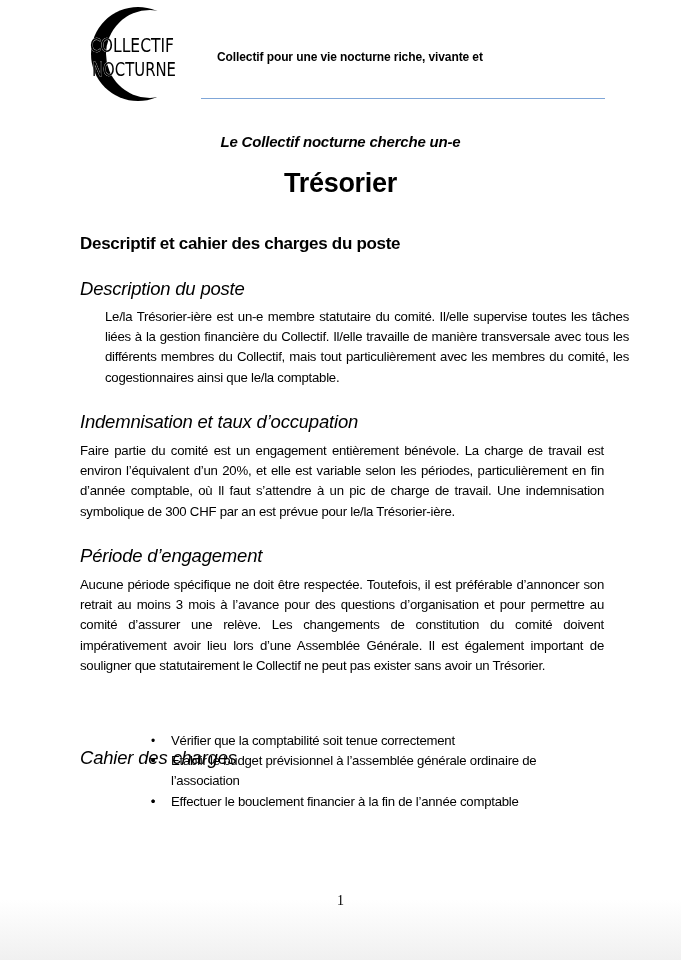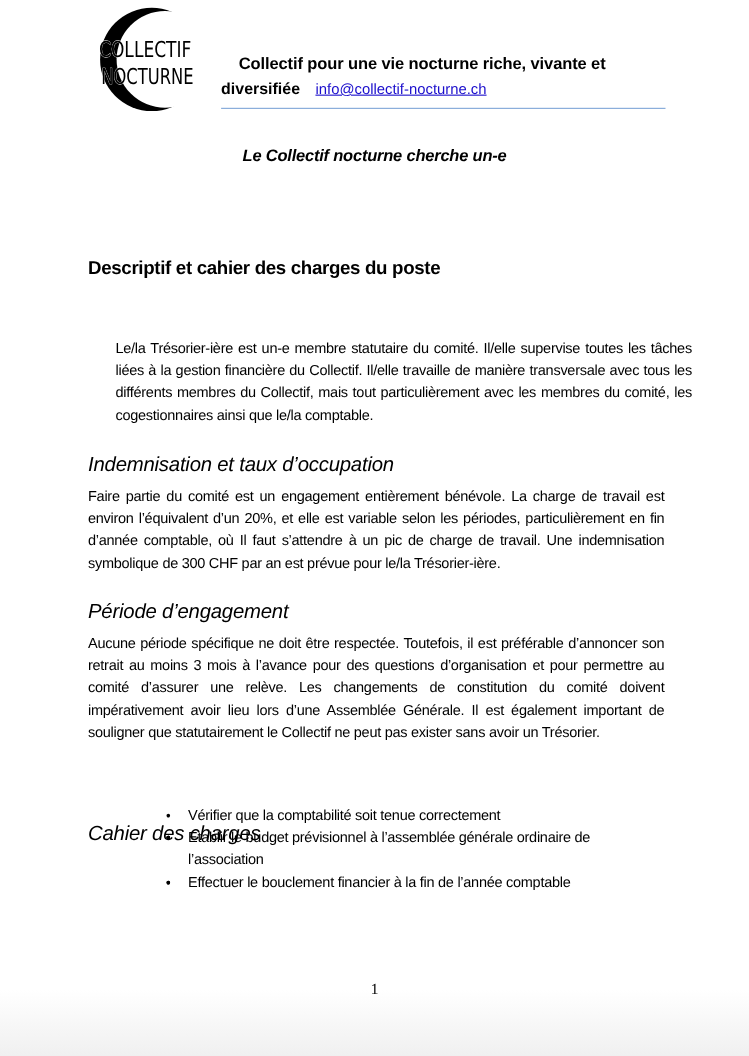--- a/index.html
+++ b/index.html
@@ -13,7 +13,7 @@
     .logo { position: absolute; left: 80px; top: 6px; width: 105px; height: 96px; }
     .logo svg { display: block; }
     .org-line1 {
-      position: absolute; left: 217px; top: 50px; font-size: 15px; font-weight: bold;
+      position: absolute; left: 217px; top: 50px; font-size: 12px; font-weight: bold;
       letter-spacing: -0.1px; white-space: nowrap;
     }
     .org-line2 {

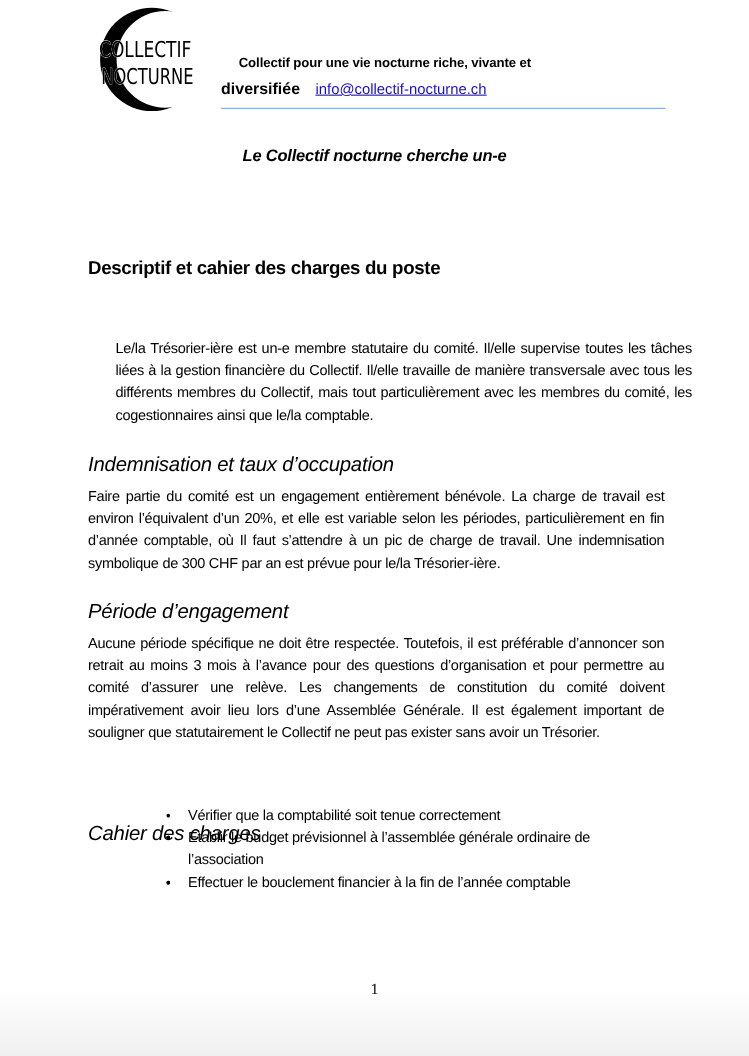--- a/index.html
+++ b/index.html
@@ -81,10 +81,6 @@
   </div>
 
   <div class="org-line1">Collectif pour une vie nocturne riche, vivante et</div>
-  <div class="org-line2">
-    <span>diversifiée</span>
-    <span class="org-email">info@collectif-nocturne.ch</span>
-  </div>
   <div class="header-rule"></div>
 
   <div class="subtitle">Le Collectif nocturne cherche un-e</div>

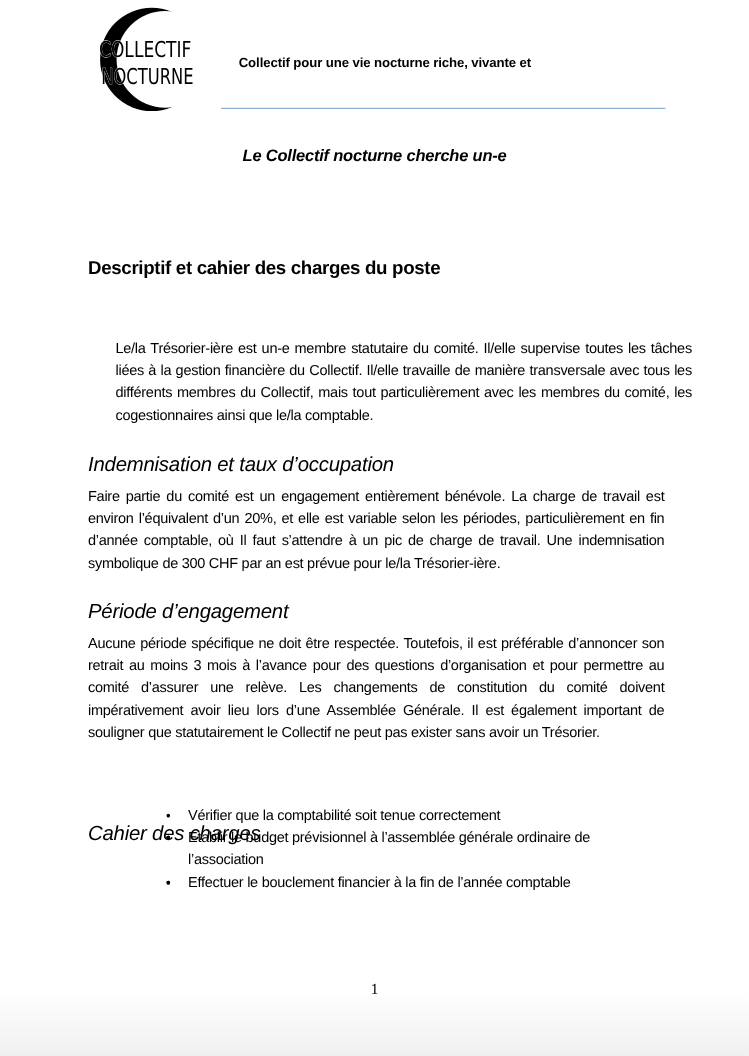--- a/index.html
+++ b/index.html
@@ -84,6 +84,7 @@
   <div class="header-rule"></div>
 
   <div class="subtitle">Le Collectif nocturne cherche un-e</div>
+  <div class="title">Trésorier</div>
 
   <div class="section-title">Descriptif et cahier des charges du poste</div>
 

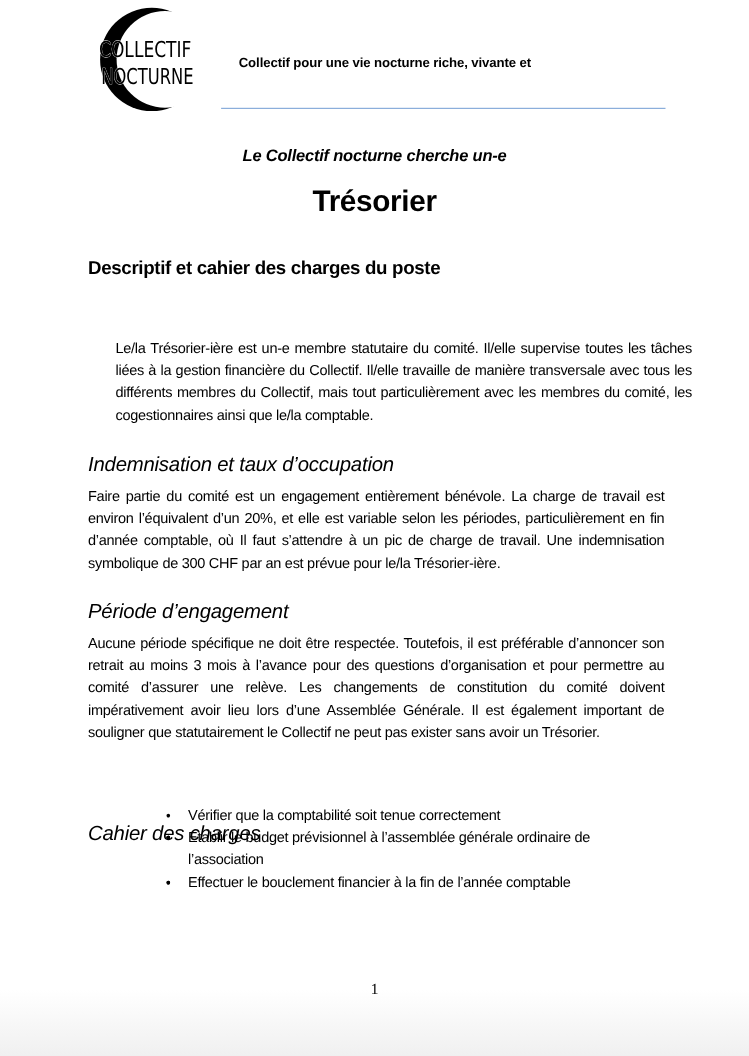--- a/index.html
+++ b/index.html
@@ -88,6 +88,7 @@
 
   <div class="section-title">Descriptif et cahier des charges du poste</div>
 
+  <div class="h2" style="top:278px;">Description du poste</div>
   <div class="para" style="top:307px;margin-left:25px;">Le/la Trésorier-ière est un-e membre statutaire du comité. Il/elle supervise toutes les tâches liées à la gestion financière du Collectif. Il/elle travaille de manière transversale avec tous les différents membres du Collectif, mais tout particulièrement avec les membres du comité, les cogestionnaires ainsi que le/la comptable.</div>
 
   <div class="h2" style="top:411px;">Indemnisation et taux d’occupation</div>

